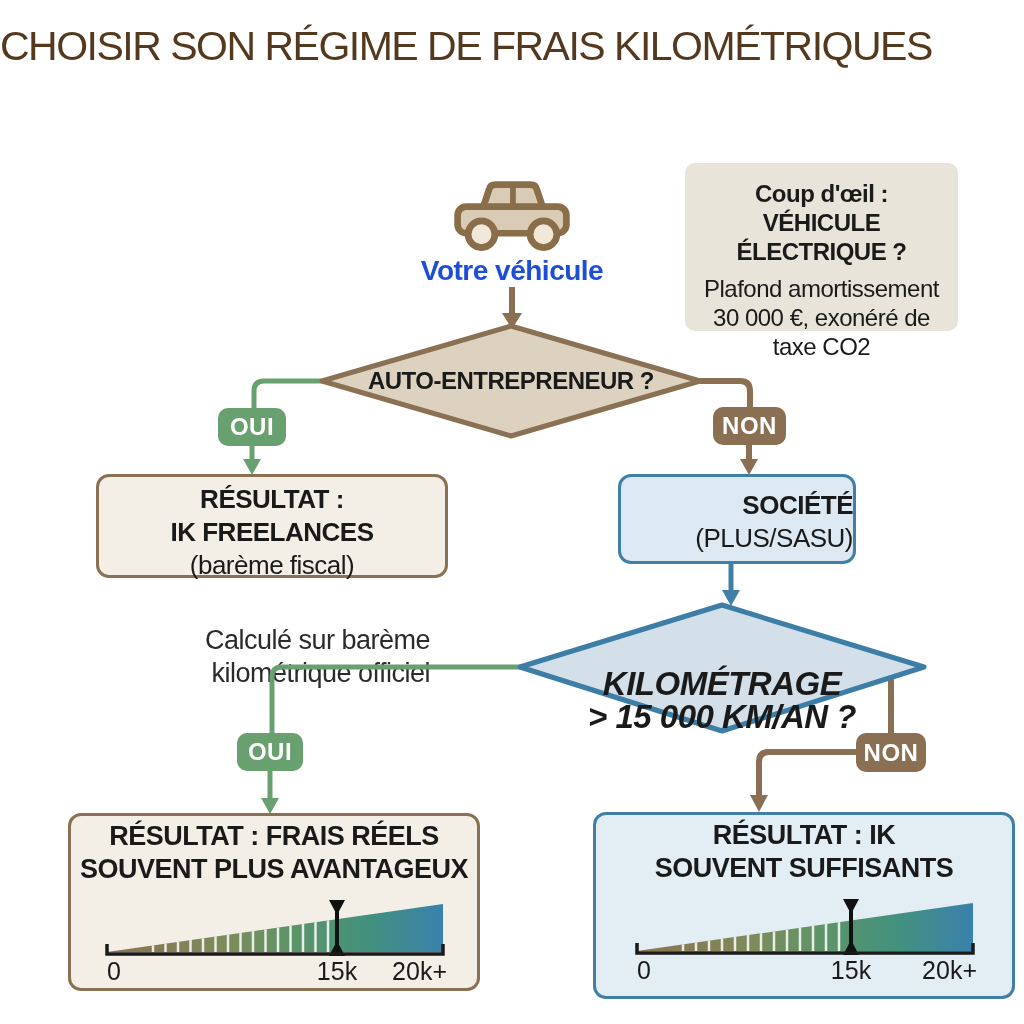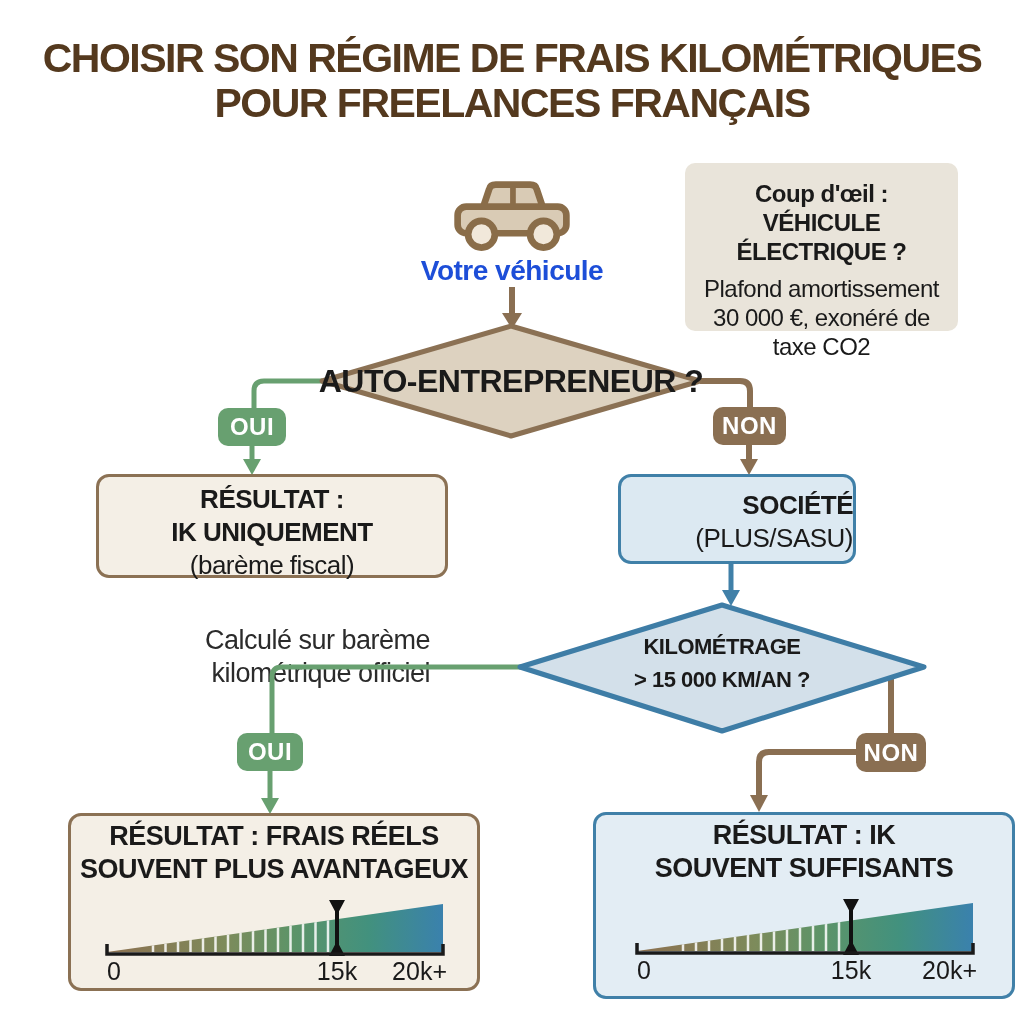--- a/index.html
+++ b/index.html
@@ -24,8 +24,8 @@
   .abs{position:absolute;}
   
   .page-title{
-    top:36px;left:0;width:1024px;text-align:center;
-    font-size:41px;font-weight:bold;line-height:45px;letter-spacing:-1.5px;
+    top:24px;left:0;width:1024px;
+    font-size:41px;font-weight:normal;line-height:45px;letter-spacing:-1.5px;
     color:var(--title-brown);
   }
   

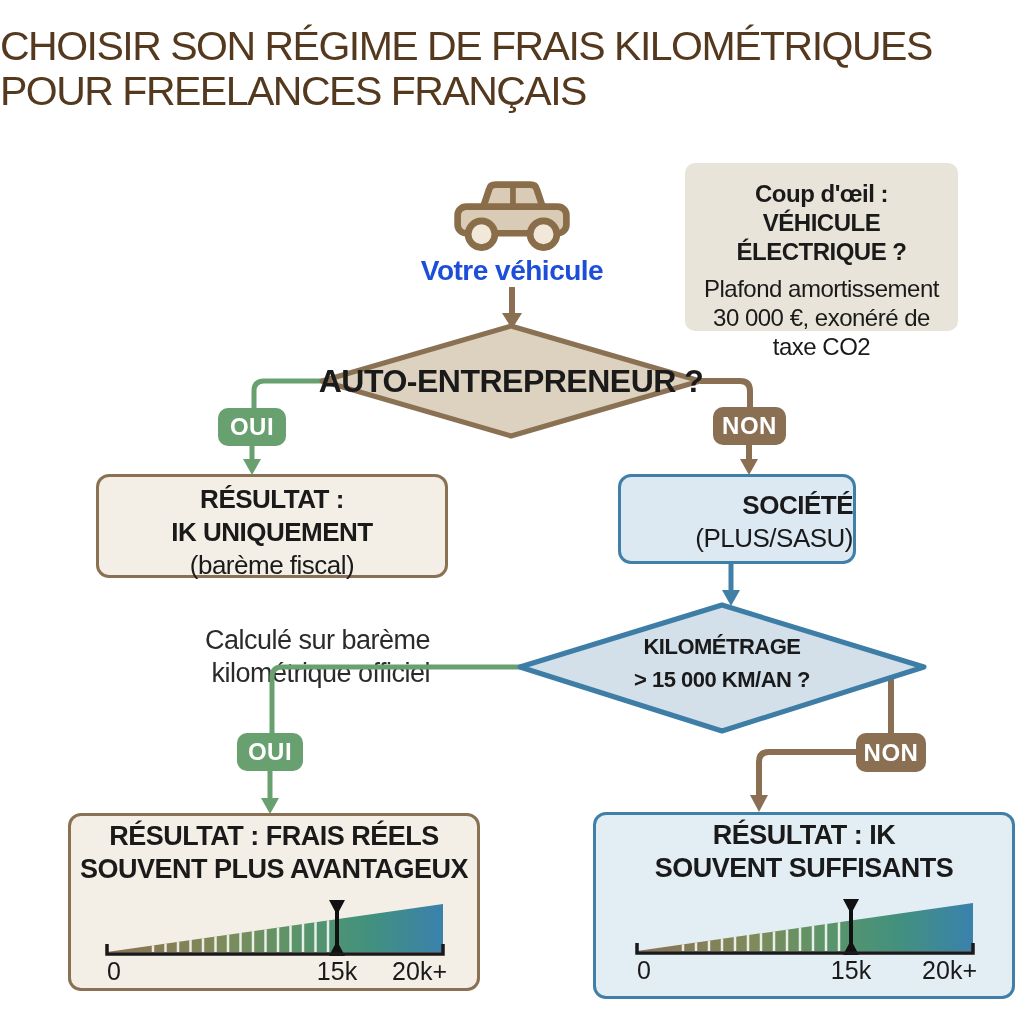--- a/index.html
+++ b/index.html
@@ -82,7 +82,6 @@
 
   <div class="abs page-title">
     <div>CHOISIR SON RÉGIME DE FRAIS KILOMÉTRIQUES</div>
-    <div>POUR FREELANCES FRANÇAIS</div>
   </div>
 
   <svg class="abs connectors" width="1024" height="1024" viewBox="0 0 1024 1024">

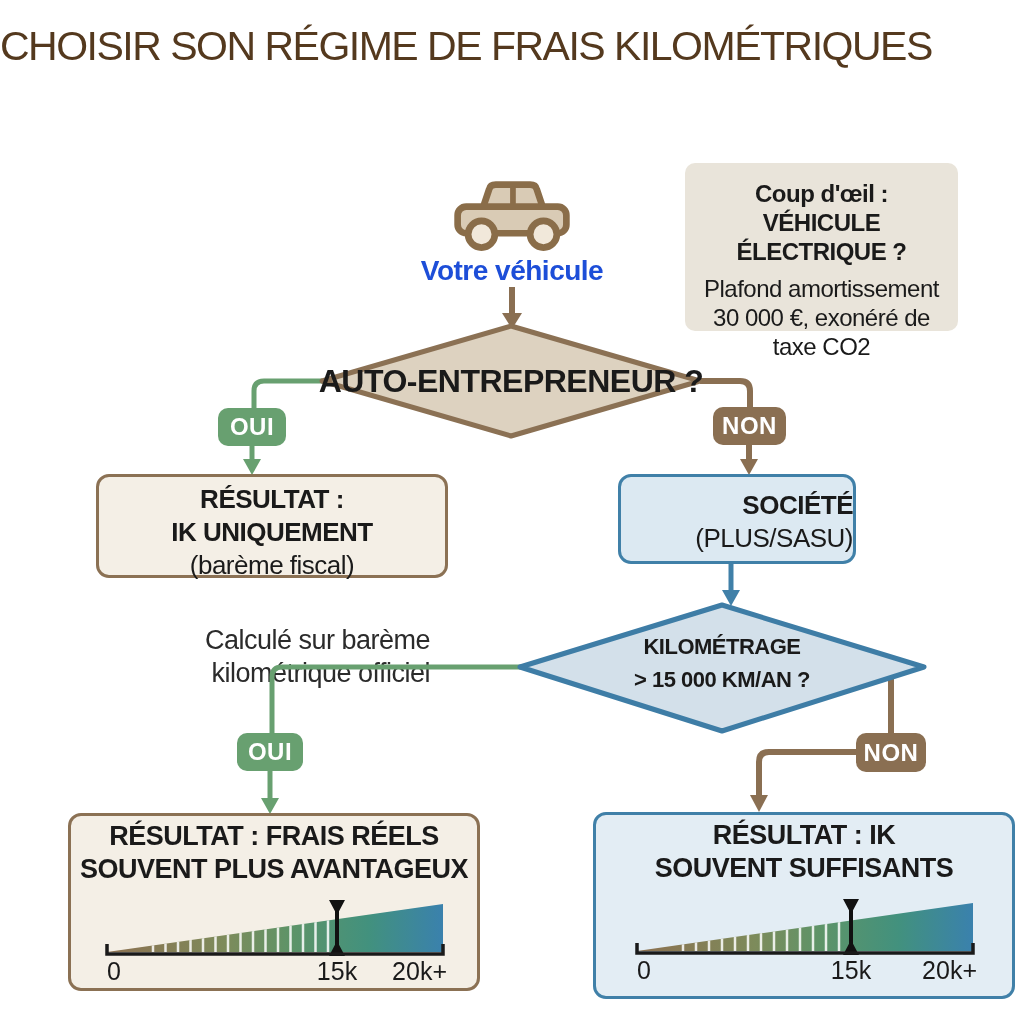--- a/index.html
+++ b/index.html
@@ -48,7 +48,7 @@
     display:flex;align-items:center;justify-content:center;flex-direction:column;
     text-align:center;font-weight:bold;letter-spacing:-0.5px;z-index:3;
   }
-  .diamond-label.d1{left:315px;top:320px;width:392px;height:122px;font-size:32px;}
+  .diamond-label.d1{left:315px;top:320px;width:392px;height:122px;font-size:24px;}
   .diamond-label.d2{left:514px;top:594px;width:416px;height:138px;font-size:22px;line-height:33px;}
   
   .badge{

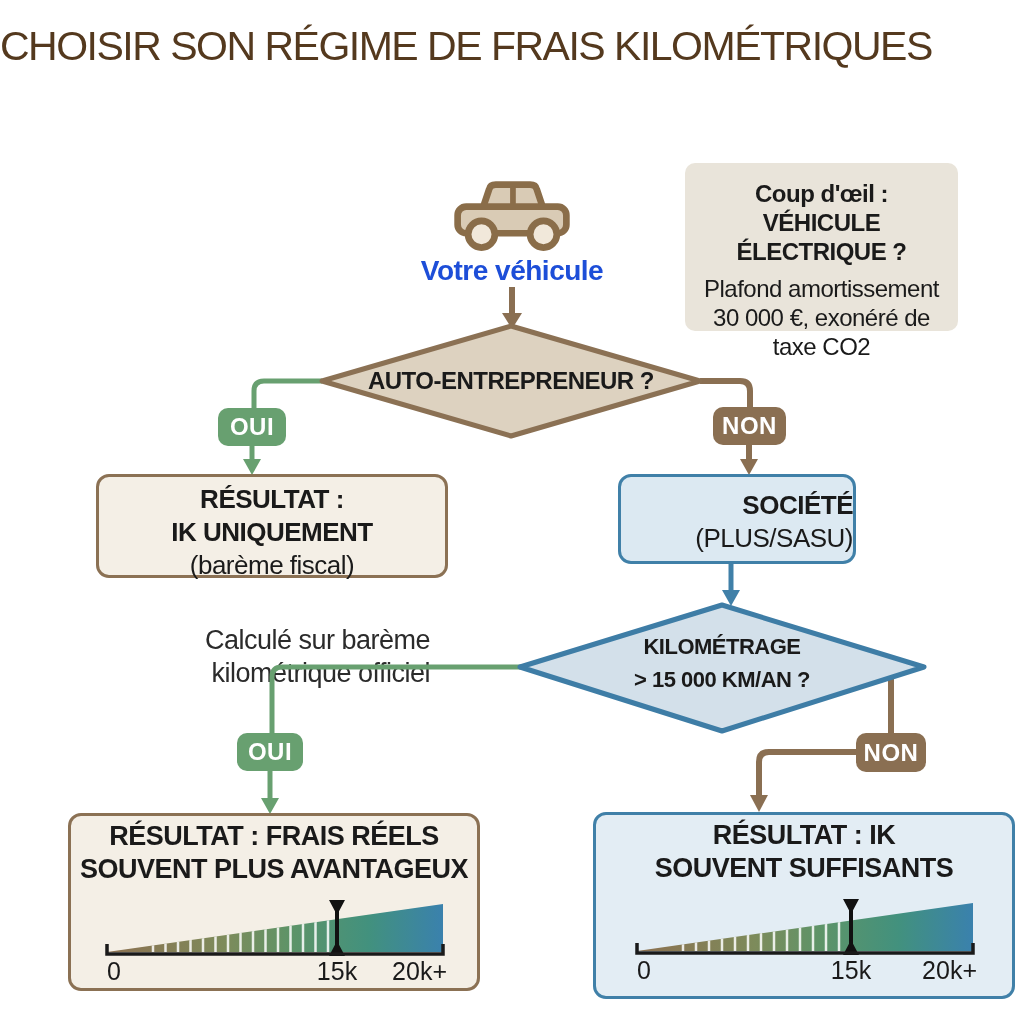--- a/index.html
+++ b/index.html
@@ -150,7 +150,7 @@
 
   <div class="abs box cream result1">
     <div class="bold-line">RÉSULTAT :</div>
-    <div class="bold-line">IK UNIQUEMENT</div>
+    <div class="bold-line">IK FREELANCES</div>
     <div class="reg-line">(barème fiscal)</div>
   </div>
   <div class="abs caption1">

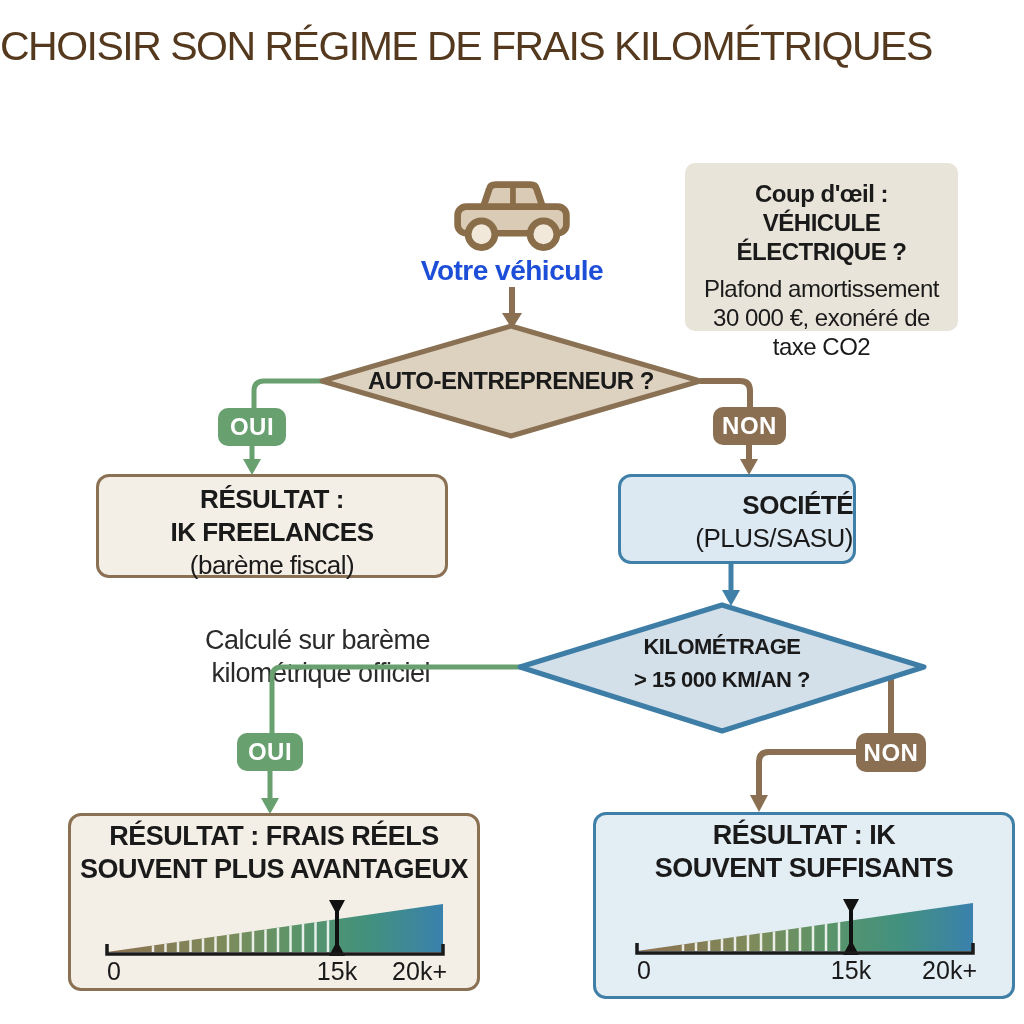--- a/index.html
+++ b/index.html
@@ -49,7 +49,7 @@
     text-align:center;font-weight:bold;letter-spacing:-0.5px;z-index:3;
   }
   .diamond-label.d1{left:315px;top:320px;width:392px;height:122px;font-size:24px;}
-  .diamond-label.d2{left:514px;top:594px;width:416px;height:138px;font-size:22px;line-height:33px;}
+  .diamond-label.d2{left:514px;top:631px;width:416px;height:138px;font-size:33px;line-height:33px;font-style:italic;}
   
   .badge{
     display:flex;align-items:center;justify-content:center;color:#fff;

